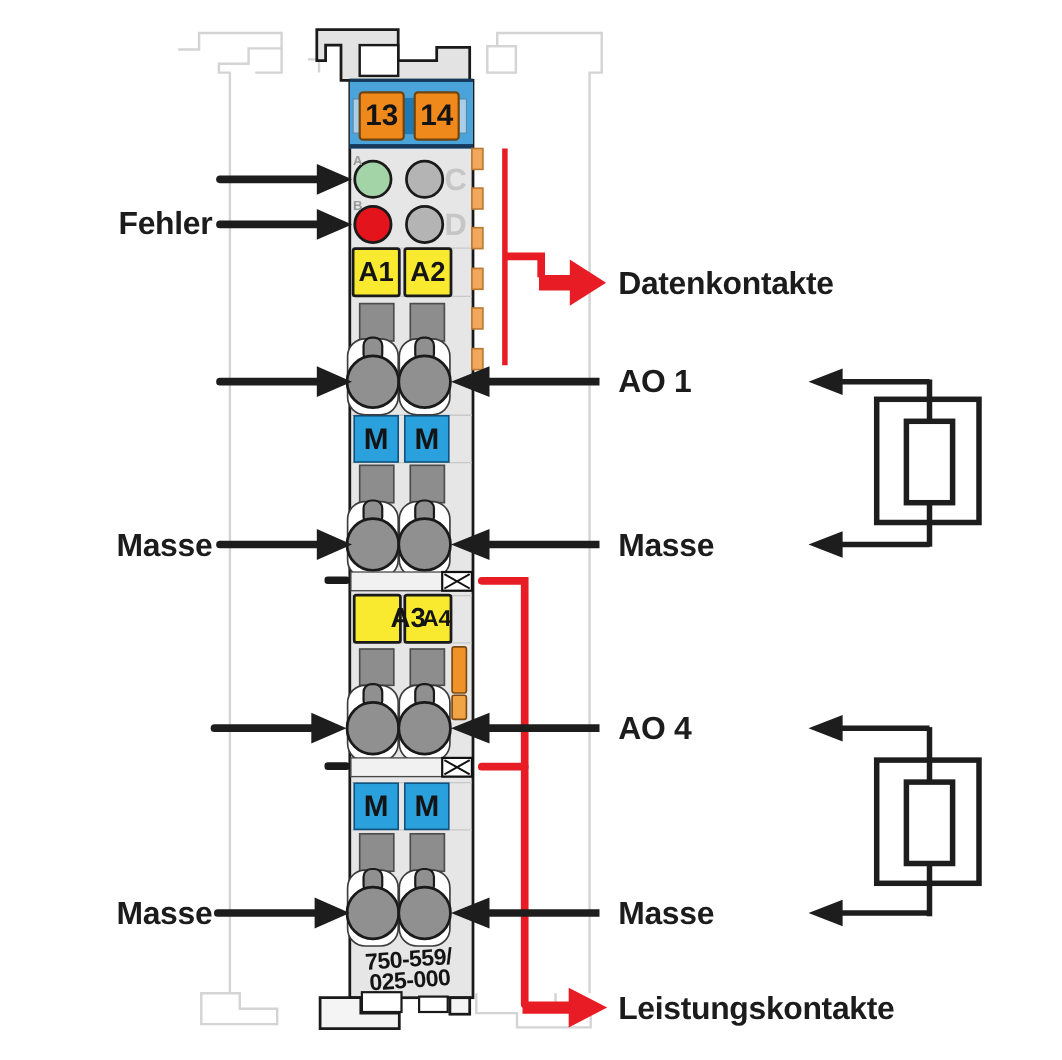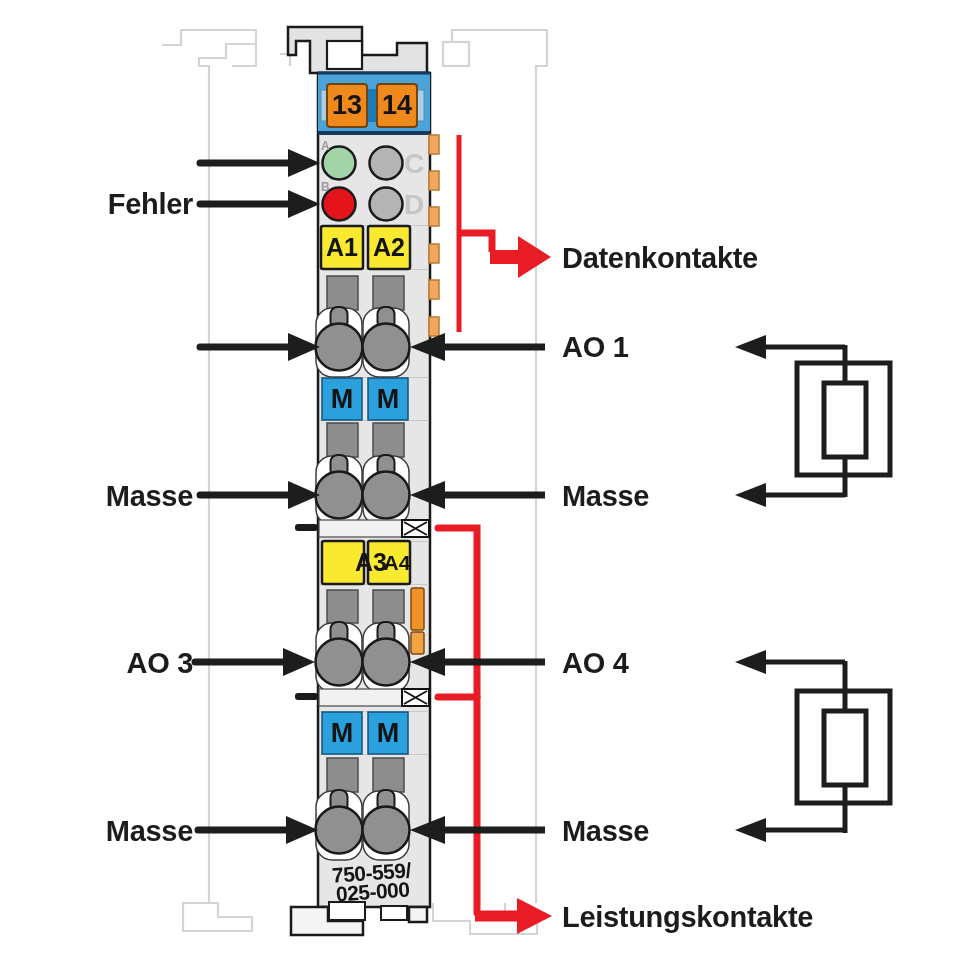--- a/index.html
+++ b/index.html
@@ -214,7 +214,6 @@
 
   <div class="lbl r" style="left:33px;top:188px;">Fehler</div>
   <div class="lbl r" style="left:33px;top:480px;">Masse</div>
-  <div class="lbl r" style="left:33px;top:647px;">AO 3</div>
   <div class="lbl r" style="left:33px;top:815px;">Masse</div>
 
   <div class="lbl" style="left:562px;top:242px;">Datenkontakte</div>

